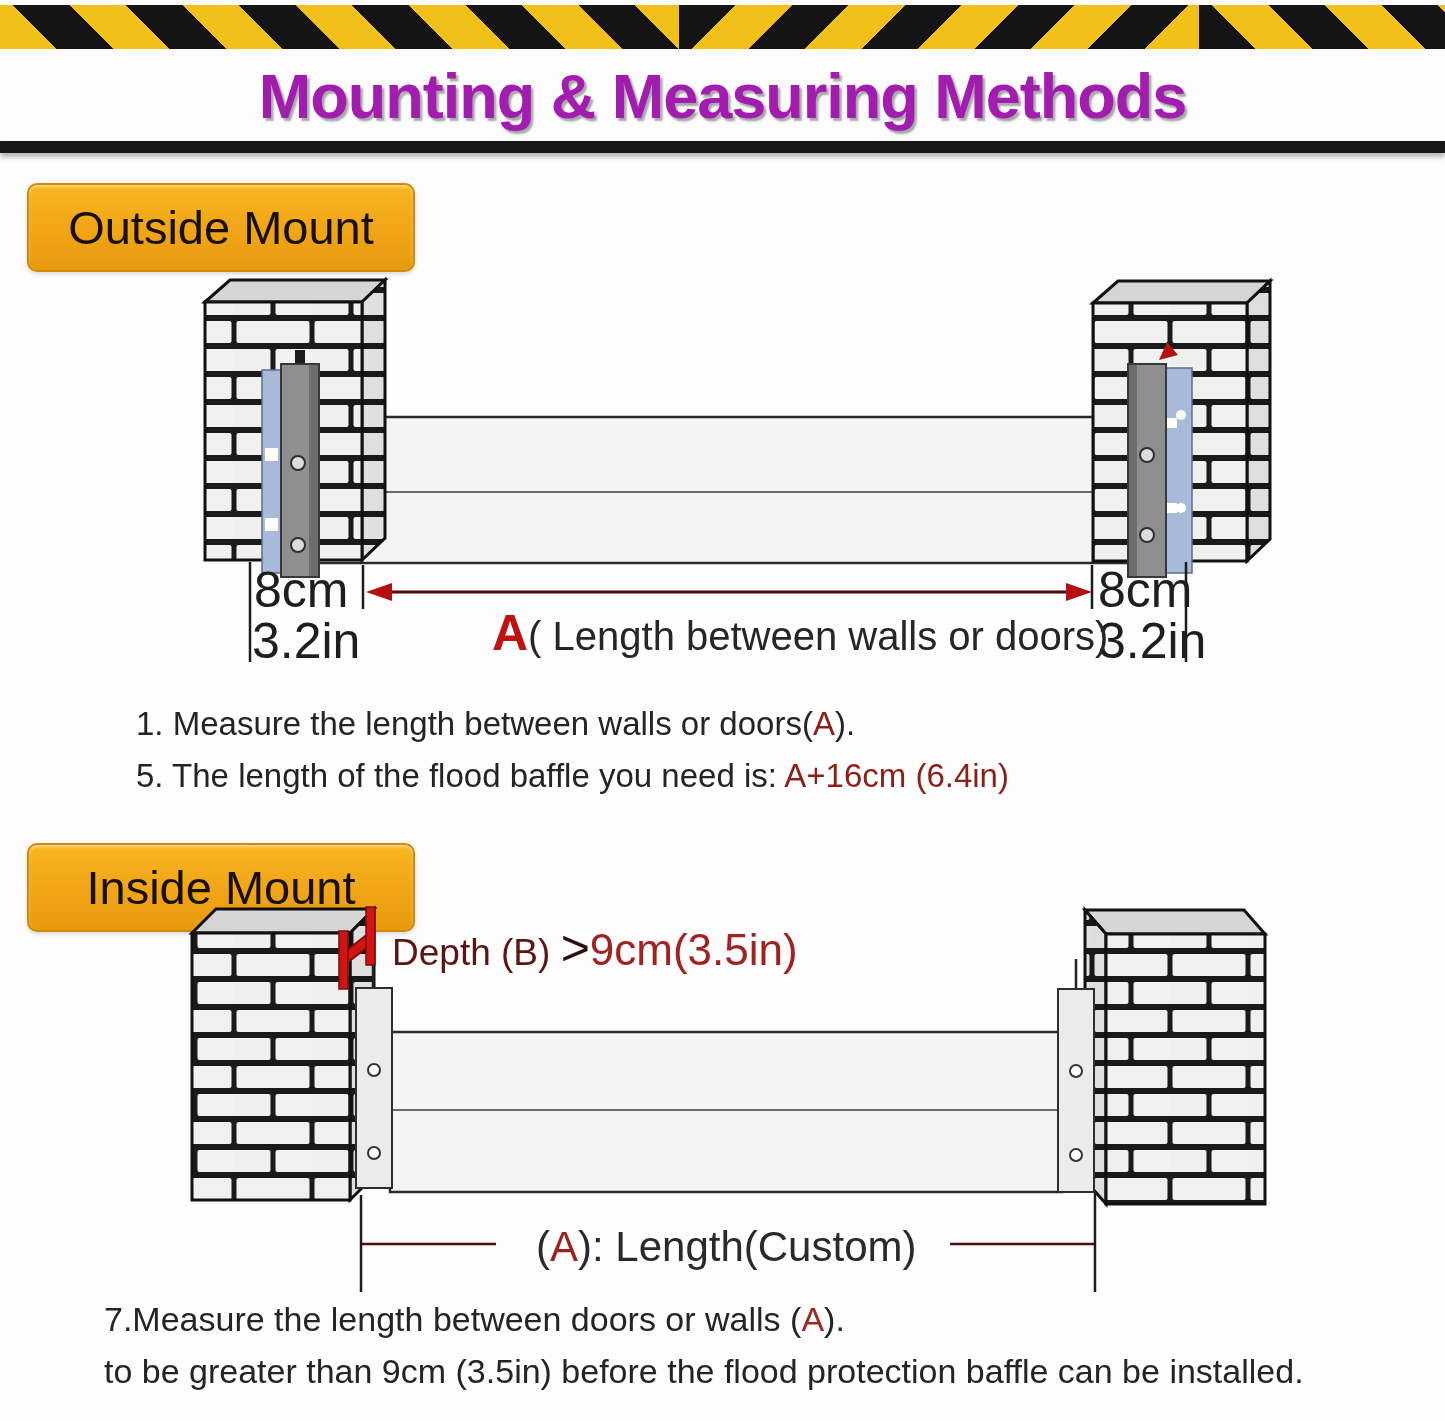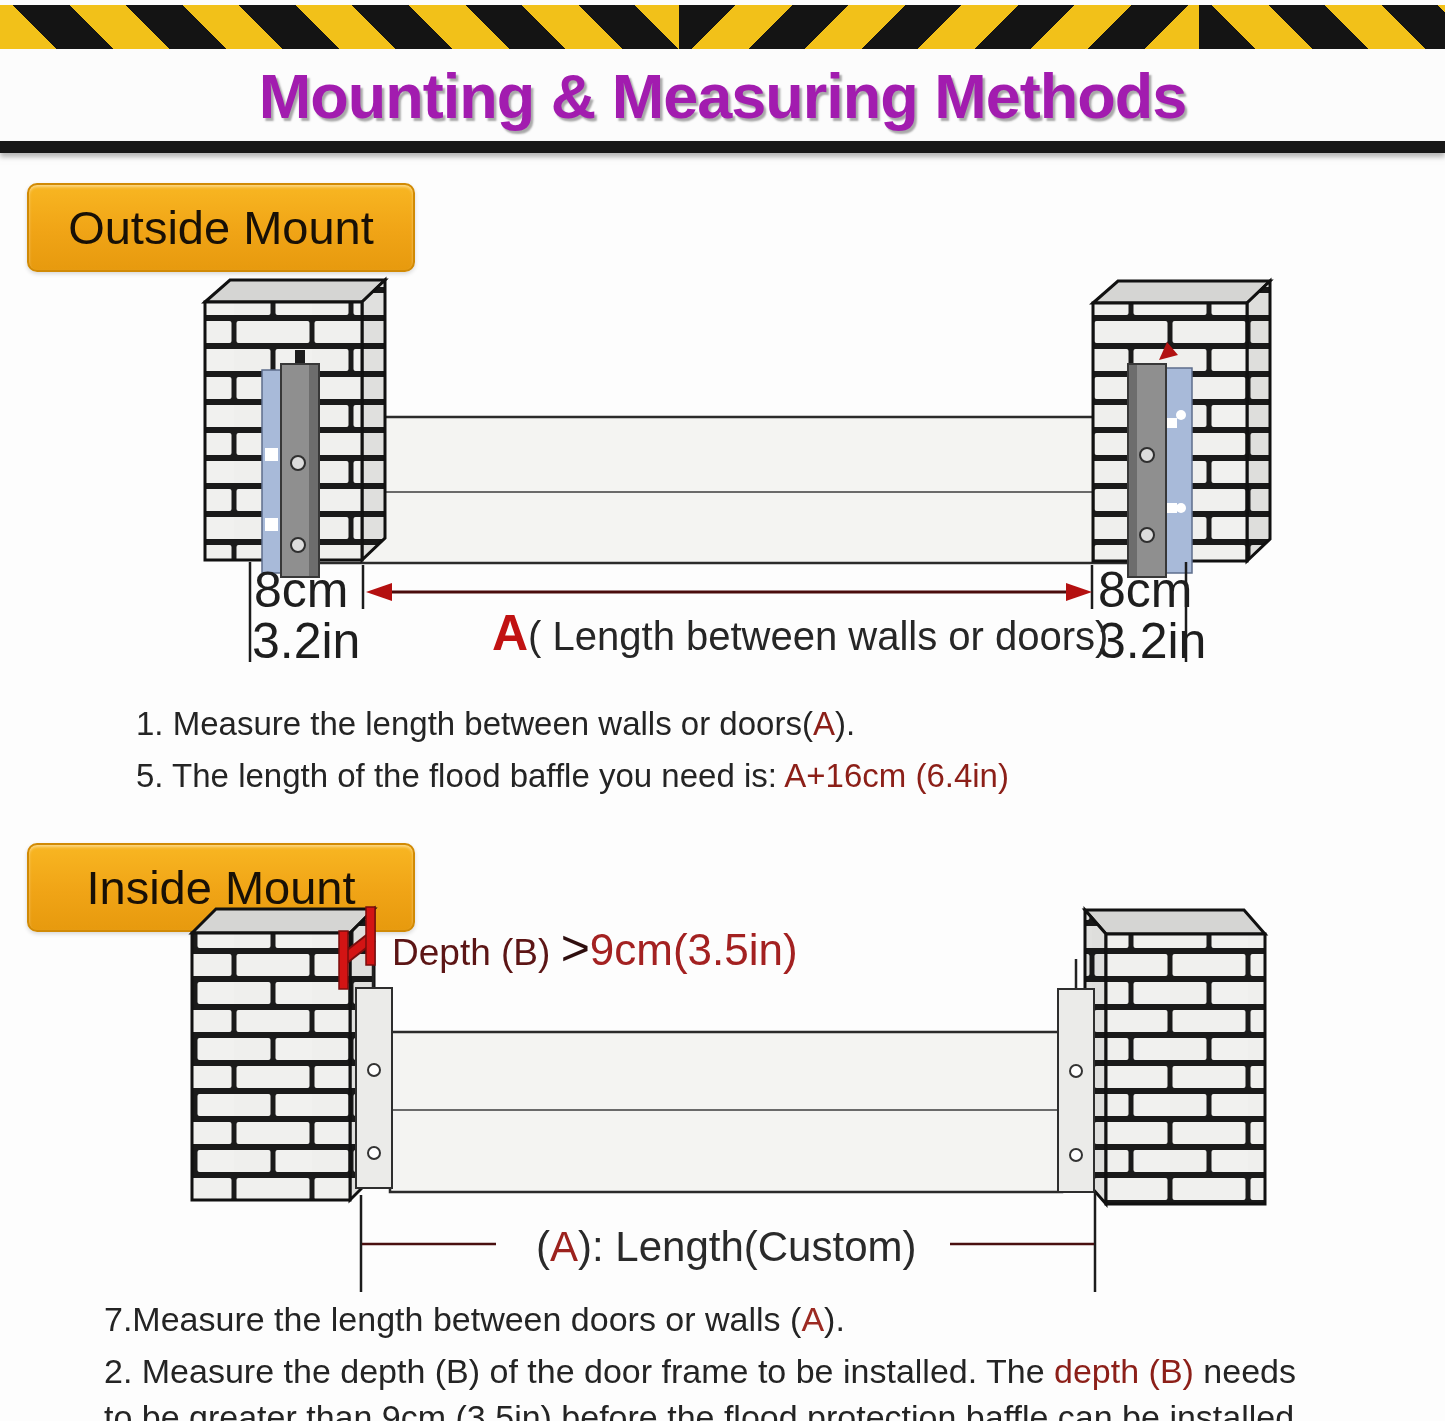--- a/index.html
+++ b/index.html
@@ -193,7 +193,6 @@
 
   <div class="steps steps-inside">
     <p><span>7.Measure the length between doors or walls (</span><span class="em-bright">A</span><span>).</span></p>
-    <p><span>2. Measure the depth (B) of the door frame to be installed. The </span><span class="em-red">depth (B)</span><span> needs</span></p>
     <p><span>to be greater than 9cm (3.5in) before the flood protection baffle can be installed.</span></p>
   </div>
 

